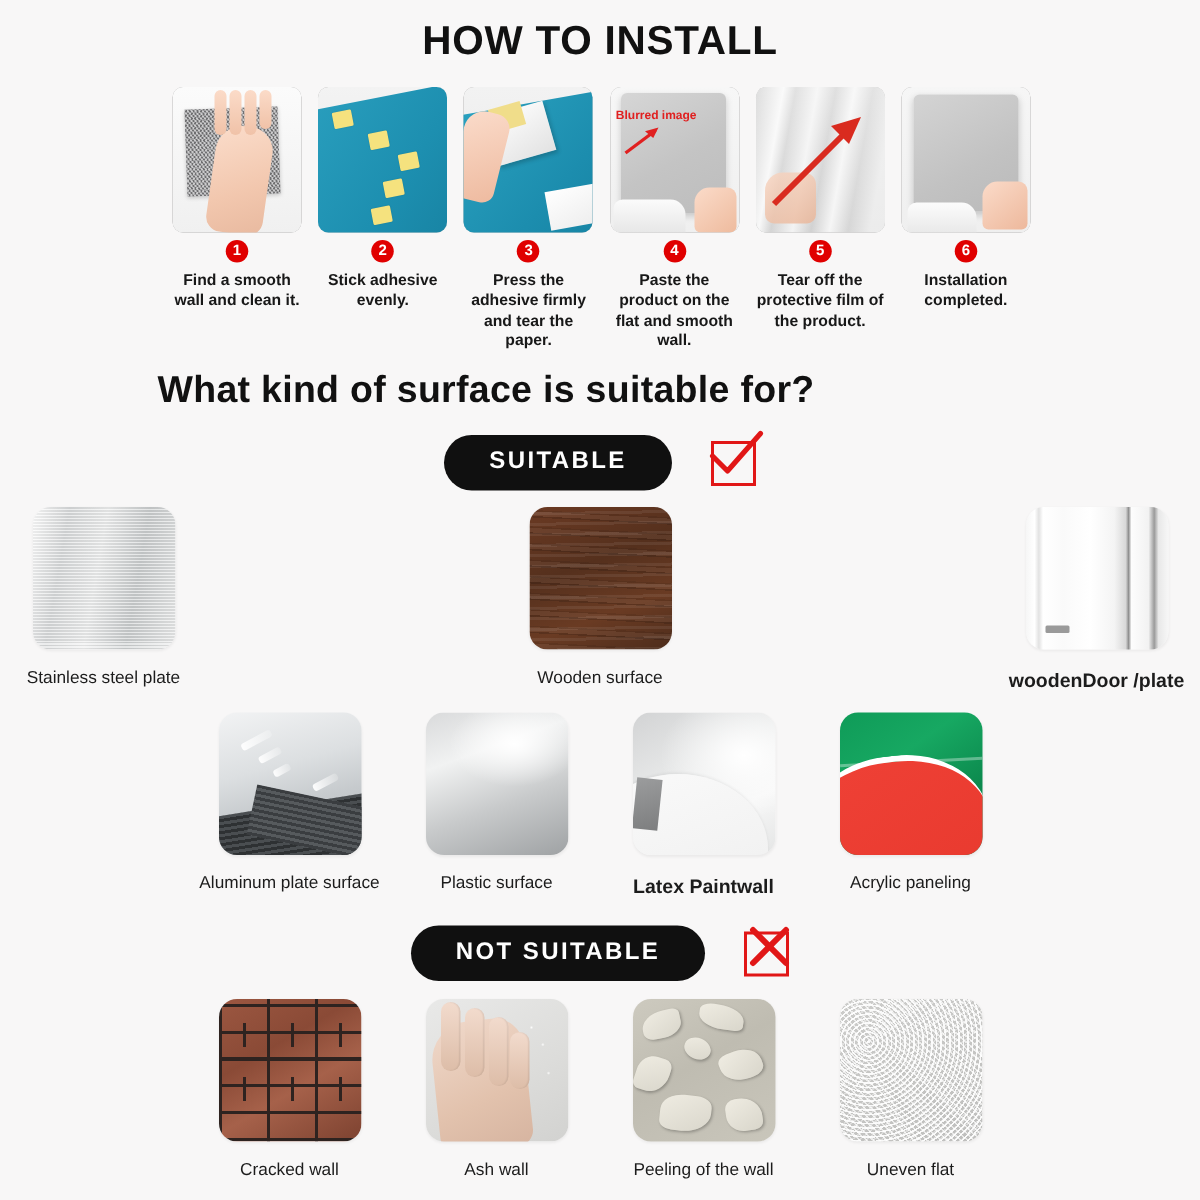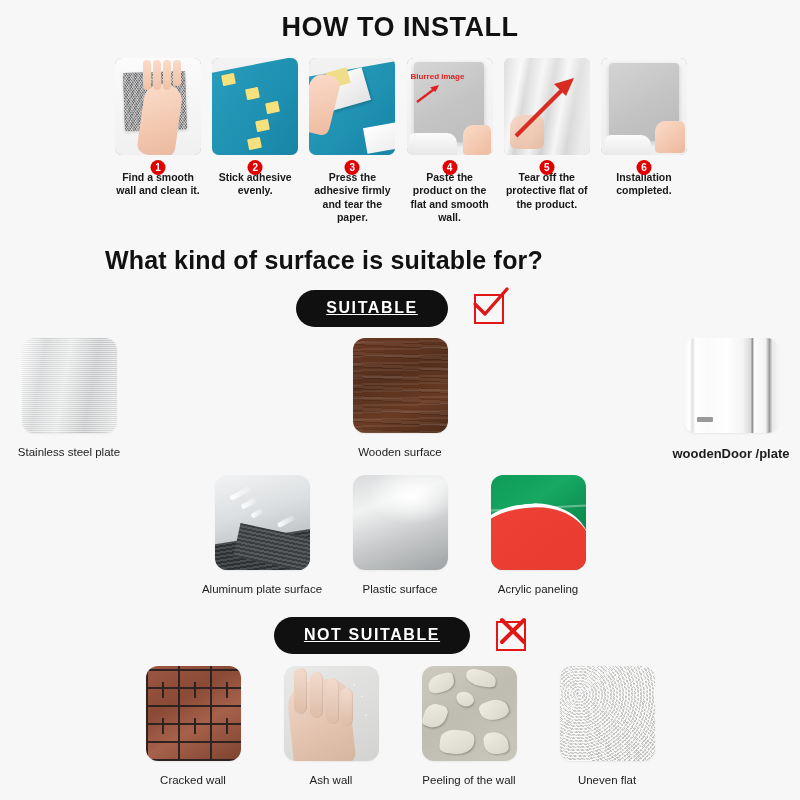--- a/index.html
+++ b/index.html
@@ -46,7 +46,7 @@
     background: #a3a3a3;
   }
   .step-caption {
-    margin-top: 16px;
+    margin-top: 26px;
     text-align: center;
     font-size: 10.5px;
     font-weight: bold;

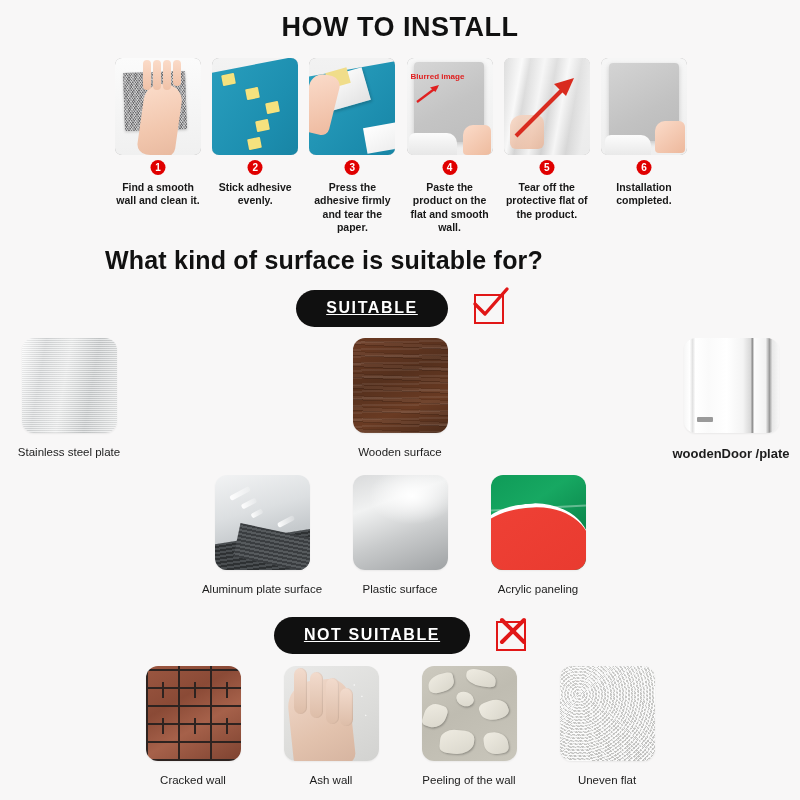--- a/index.html
+++ b/index.html
@@ -466,7 +466,7 @@
       </div>
     </div>
     <div class="step-num">5</div>
-    <div class="step-caption">Tear off the protective flat of the product.</div>
+    <div class="step-caption">Tear off the protective film of the product.</div>
   </div>
 
   <div class="step-wrap">

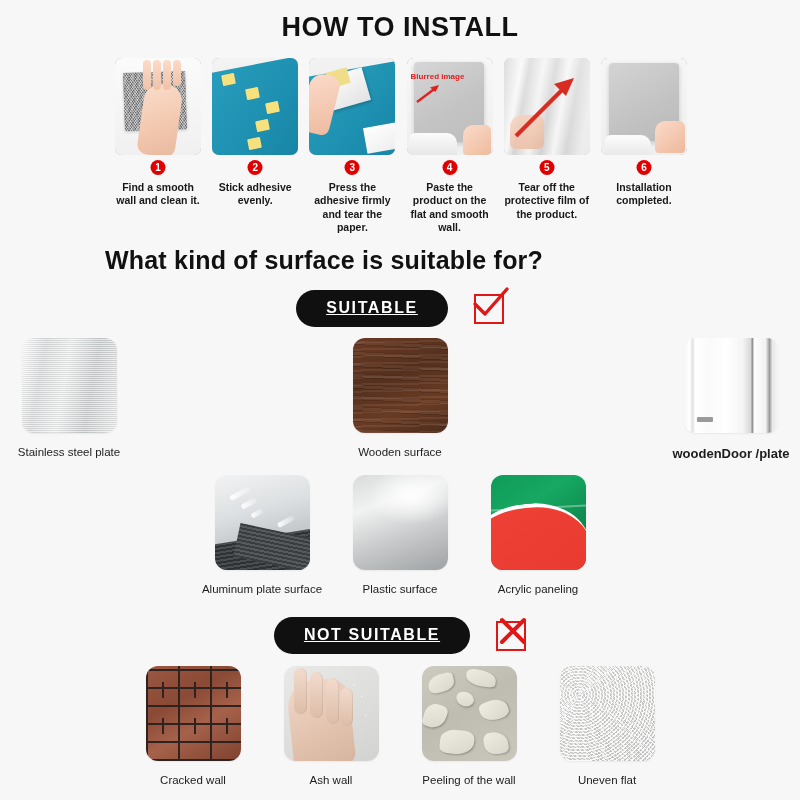--- a/index.html
+++ b/index.html
@@ -219,7 +219,6 @@
     font-size: 16px; font-weight: bold; letter-spacing: 1.6px;
     padding: 9px 30px 10px;
     white-space: nowrap;
-    text-decoration: underline;
   }
   .mark-box {
     position: relative; width: 26px; height: 26px;

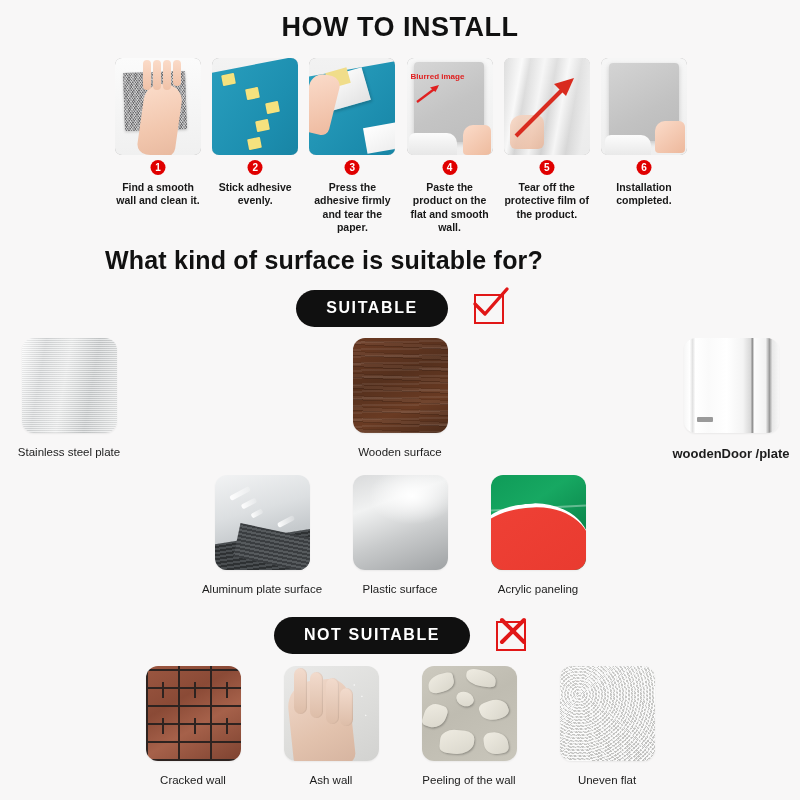--- a/index.html
+++ b/index.html
@@ -527,6 +527,13 @@
     <div class="cell-label">Plastic surface</div>
   </div>
   <div class="cell">
+    <div class="tile m-latex">
+      <div class="arc"></div>
+      <div class="blk"></div>
+    </div>
+    <div class="cell-label bold">Latex Paintwall</div>
+  </div>
+  <div class="cell">
     <div class="tile m-acrylic">
       <div class="line"></div>
       <div class="red"></div>

